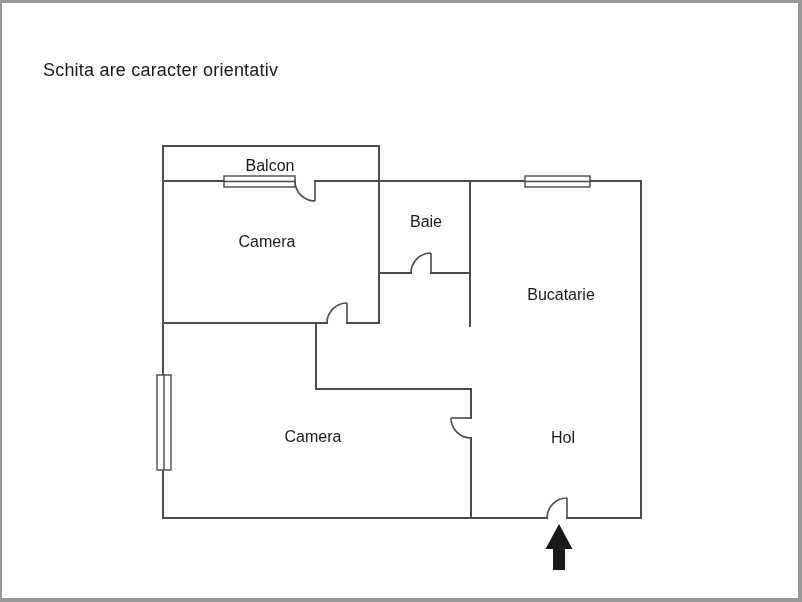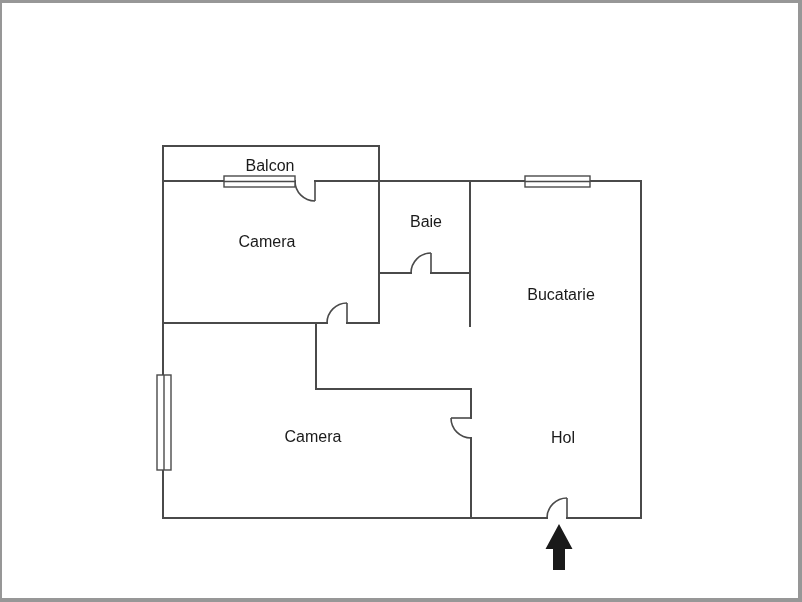--- a/index.html
+++ b/index.html
@@ -44,6 +44,7 @@
 
 <div class="page">
 
+  <div class="title">Schita are caracter orientativ</div>
 
   <svg class="plan" width="802" height="602" viewBox="0 0 802 602">
 

